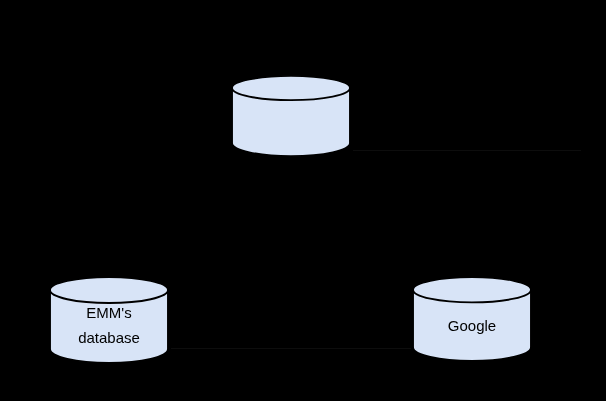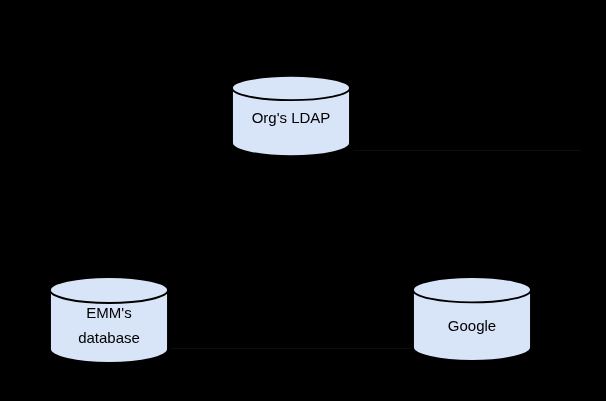--- a/index.html
+++ b/index.html
@@ -75,7 +75,6 @@
       <ellipse class="cyl-top" cx="62" cy="15" rx="60" ry="13"></ellipse>
     </svg>
     <div class="db-label">
-      <div>Org's LDAP</div>
     </div>
   </div>
 

